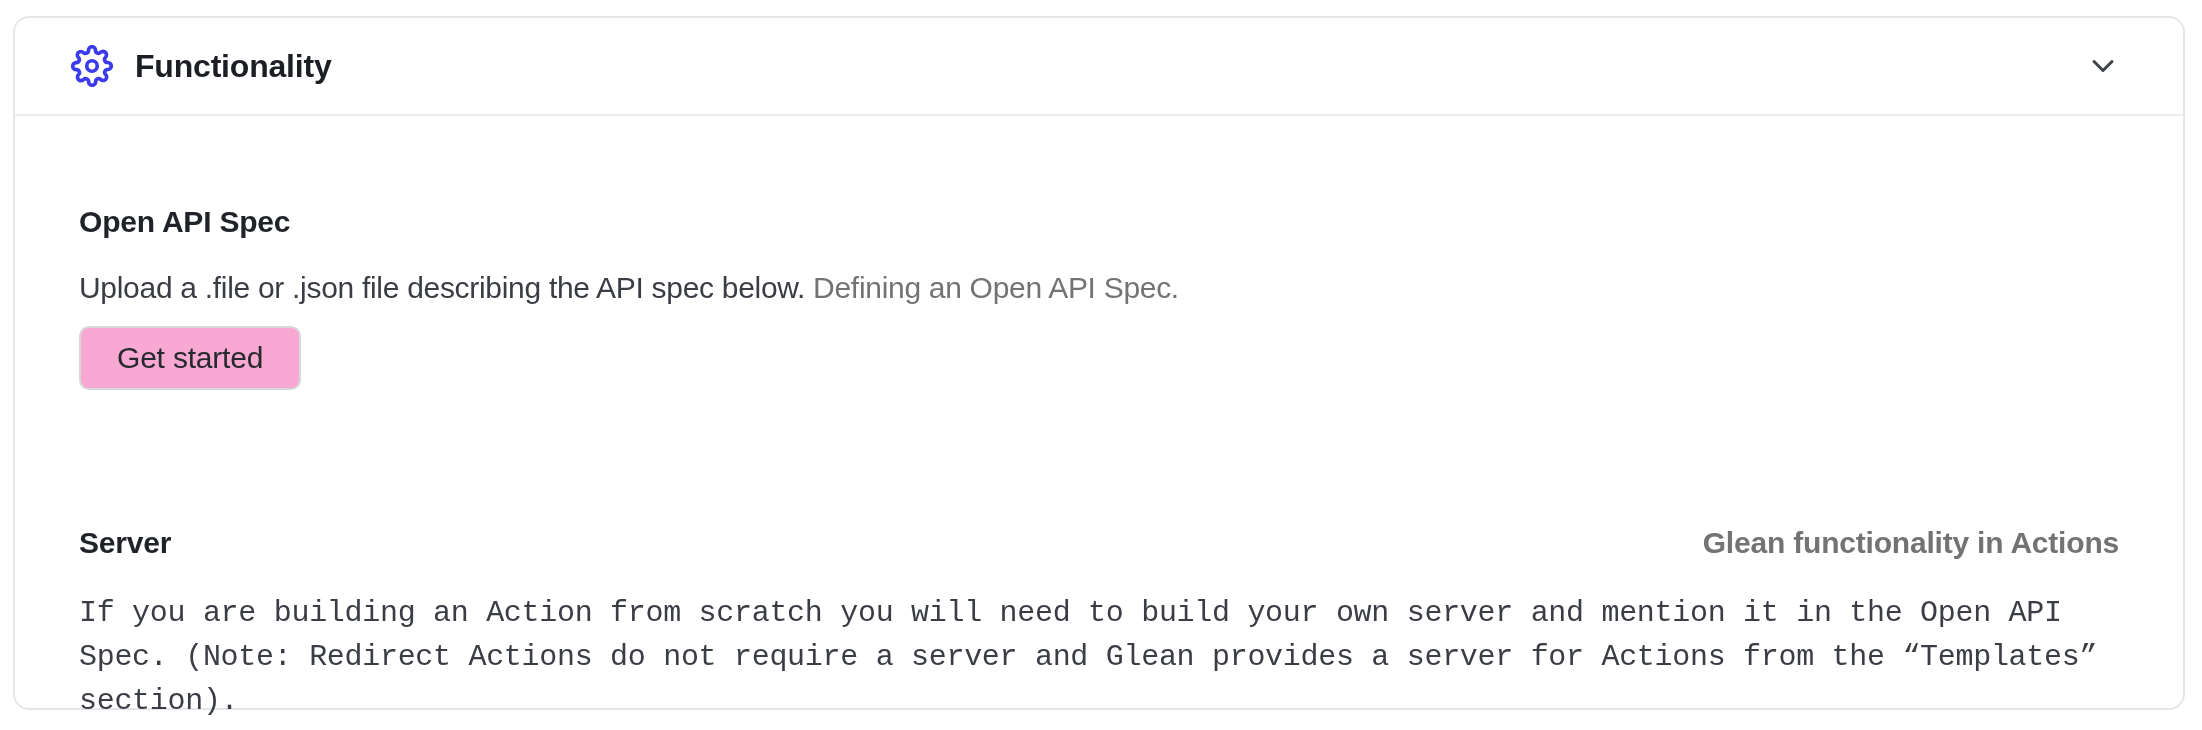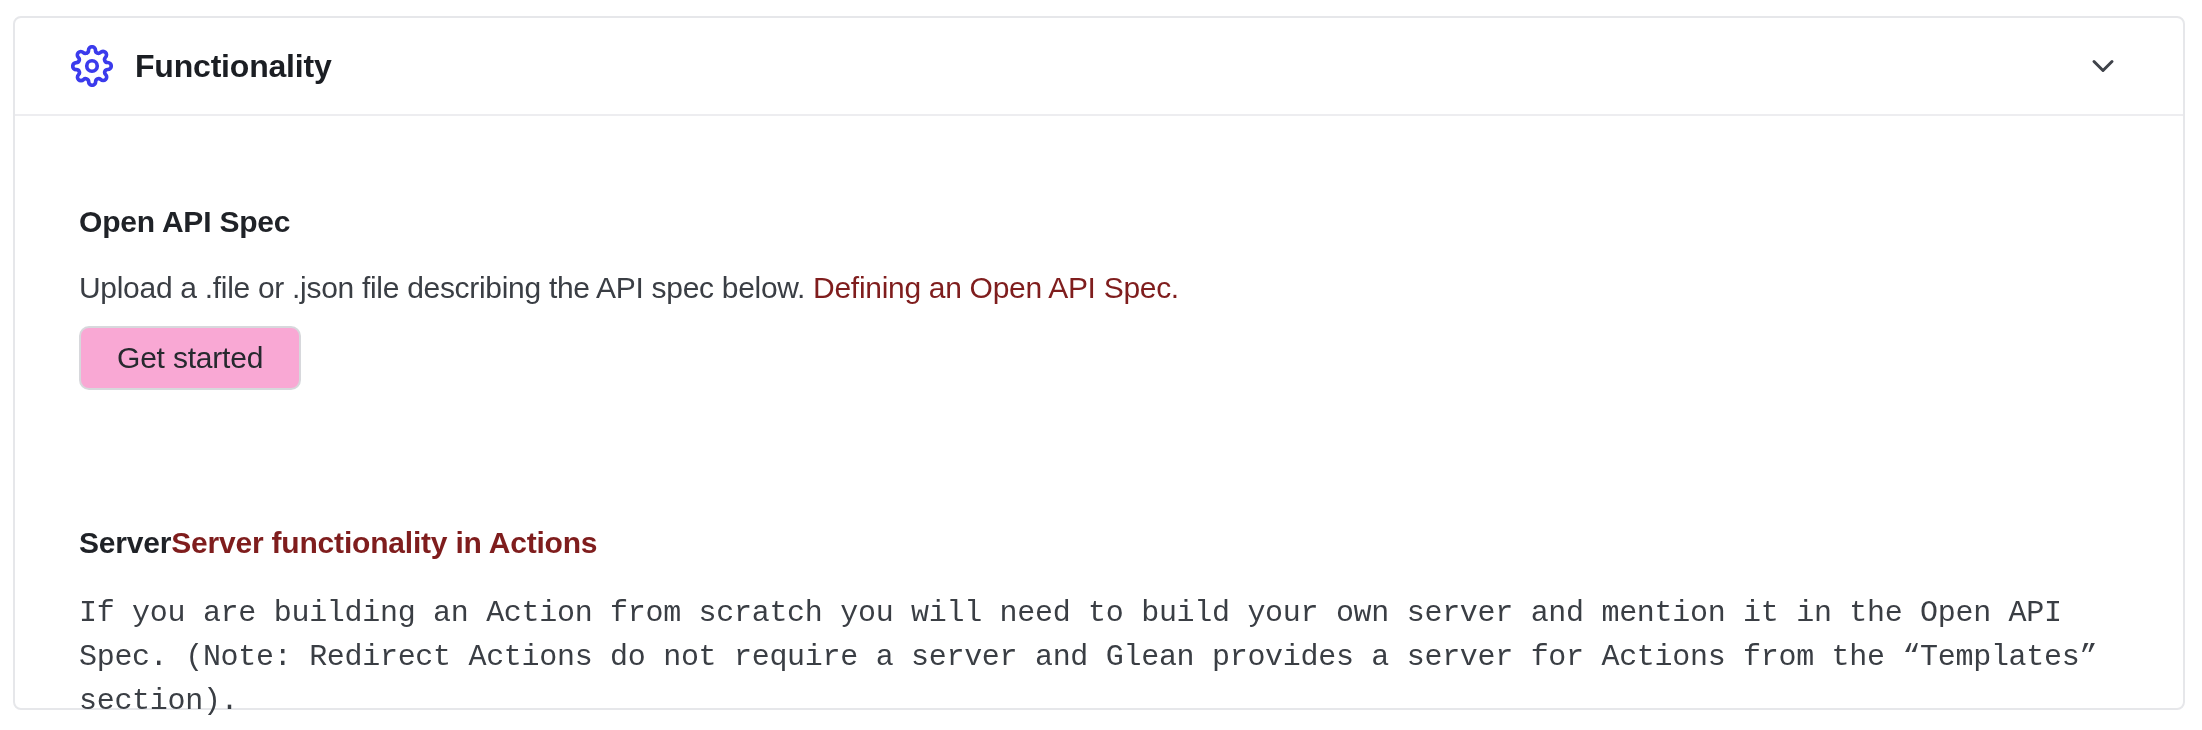--- a/index.html
+++ b/index.html
@@ -20,7 +20,7 @@
     height: 694px;
     background: #ffffff;
     border: 2px solid #e6e7ea;
-    border-radius: 8px;
+    border-radius: 16px;
   }
   .panel-header {
     display: flex;

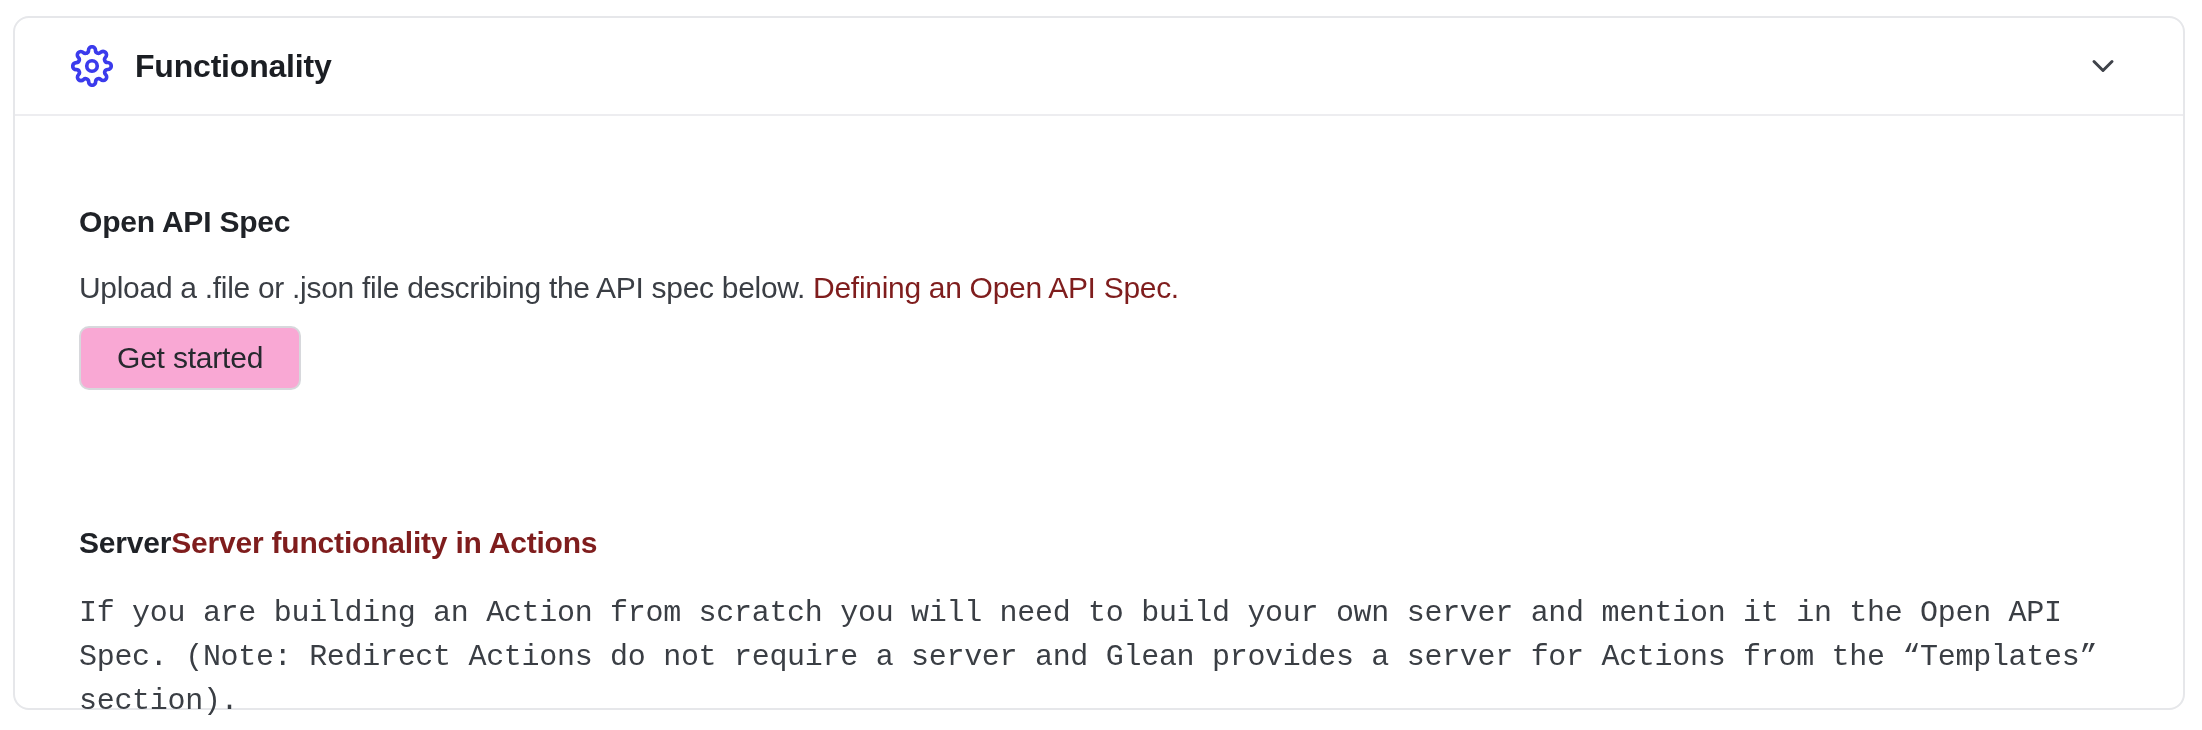--- a/index.html
+++ b/index.html
@@ -76,7 +76,7 @@
   }
   .p-upload { margin-top: 26px; }
   a.link {
-    color: #7f1d1d;
+    color: #737373;
     text-decoration: none;
     cursor: pointer;
     margin-top: 48px;

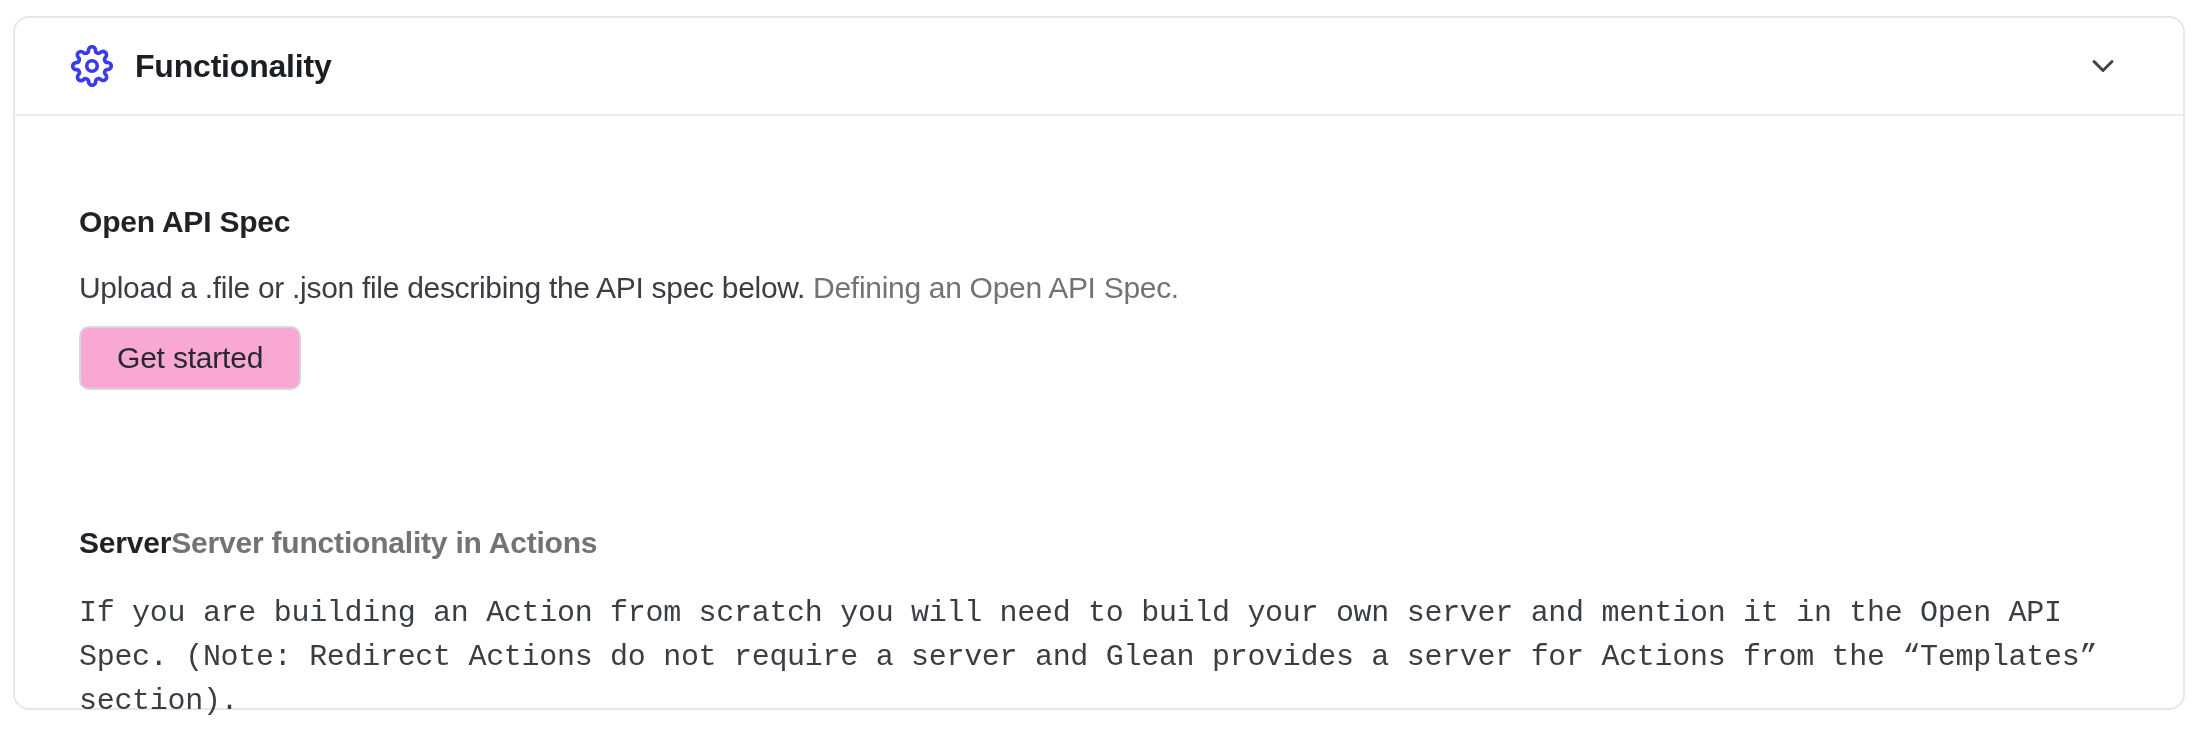--- a/index.html
+++ b/index.html
@@ -102,7 +102,7 @@
   .server-row {
     display: flex;
     align-items: baseline;
-    justify-content: flex-start;
+    justify-content: space-between;
   }
   .server-link {
     font-size: 30px;

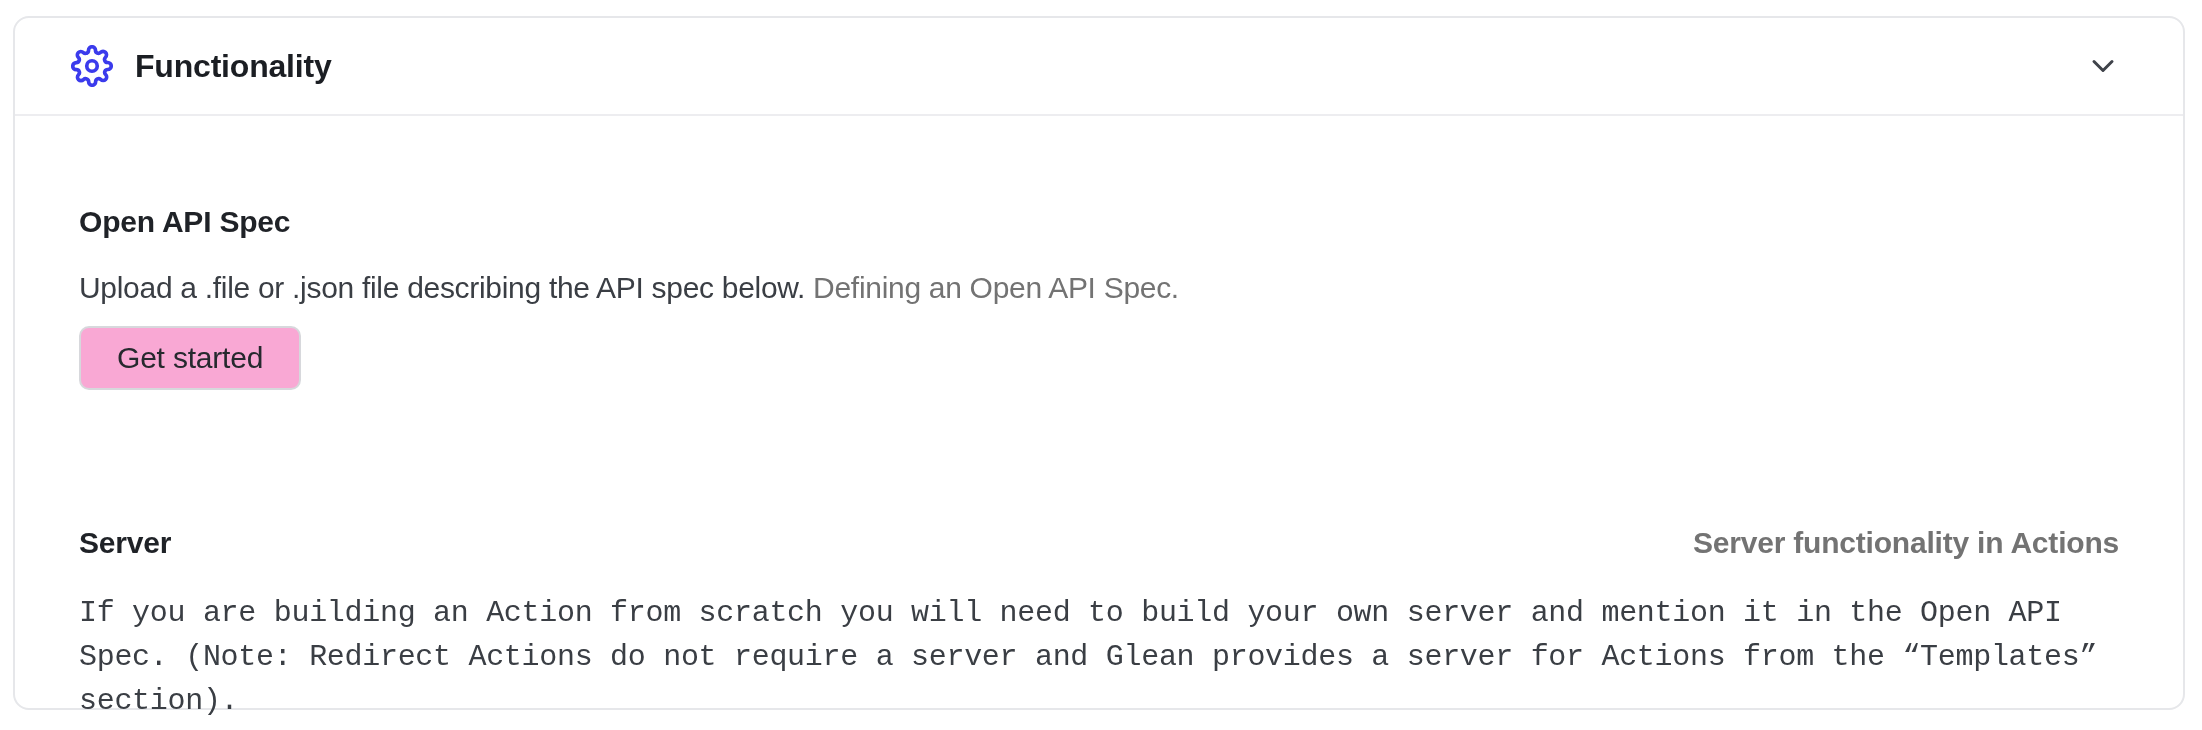--- a/index.html
+++ b/index.html
@@ -152,7 +152,7 @@
     <section class="server-section">
       <div class="server-row">
         <h3 class="section-heading">Server</h3>
-        <a class="link server-link">Server functionality in Actions</a>
+        <a class="link server-link">Glean functionality in Actions</a>
       </div>
       <p class="body-text p-server">If you are building an Action from scratch you will need to build your own server and mention it in the Open API Spec. (Note: Redirect Actions do not require a server and Glean provides a server for Actions from the “Templates” section).</p>
     </section>

